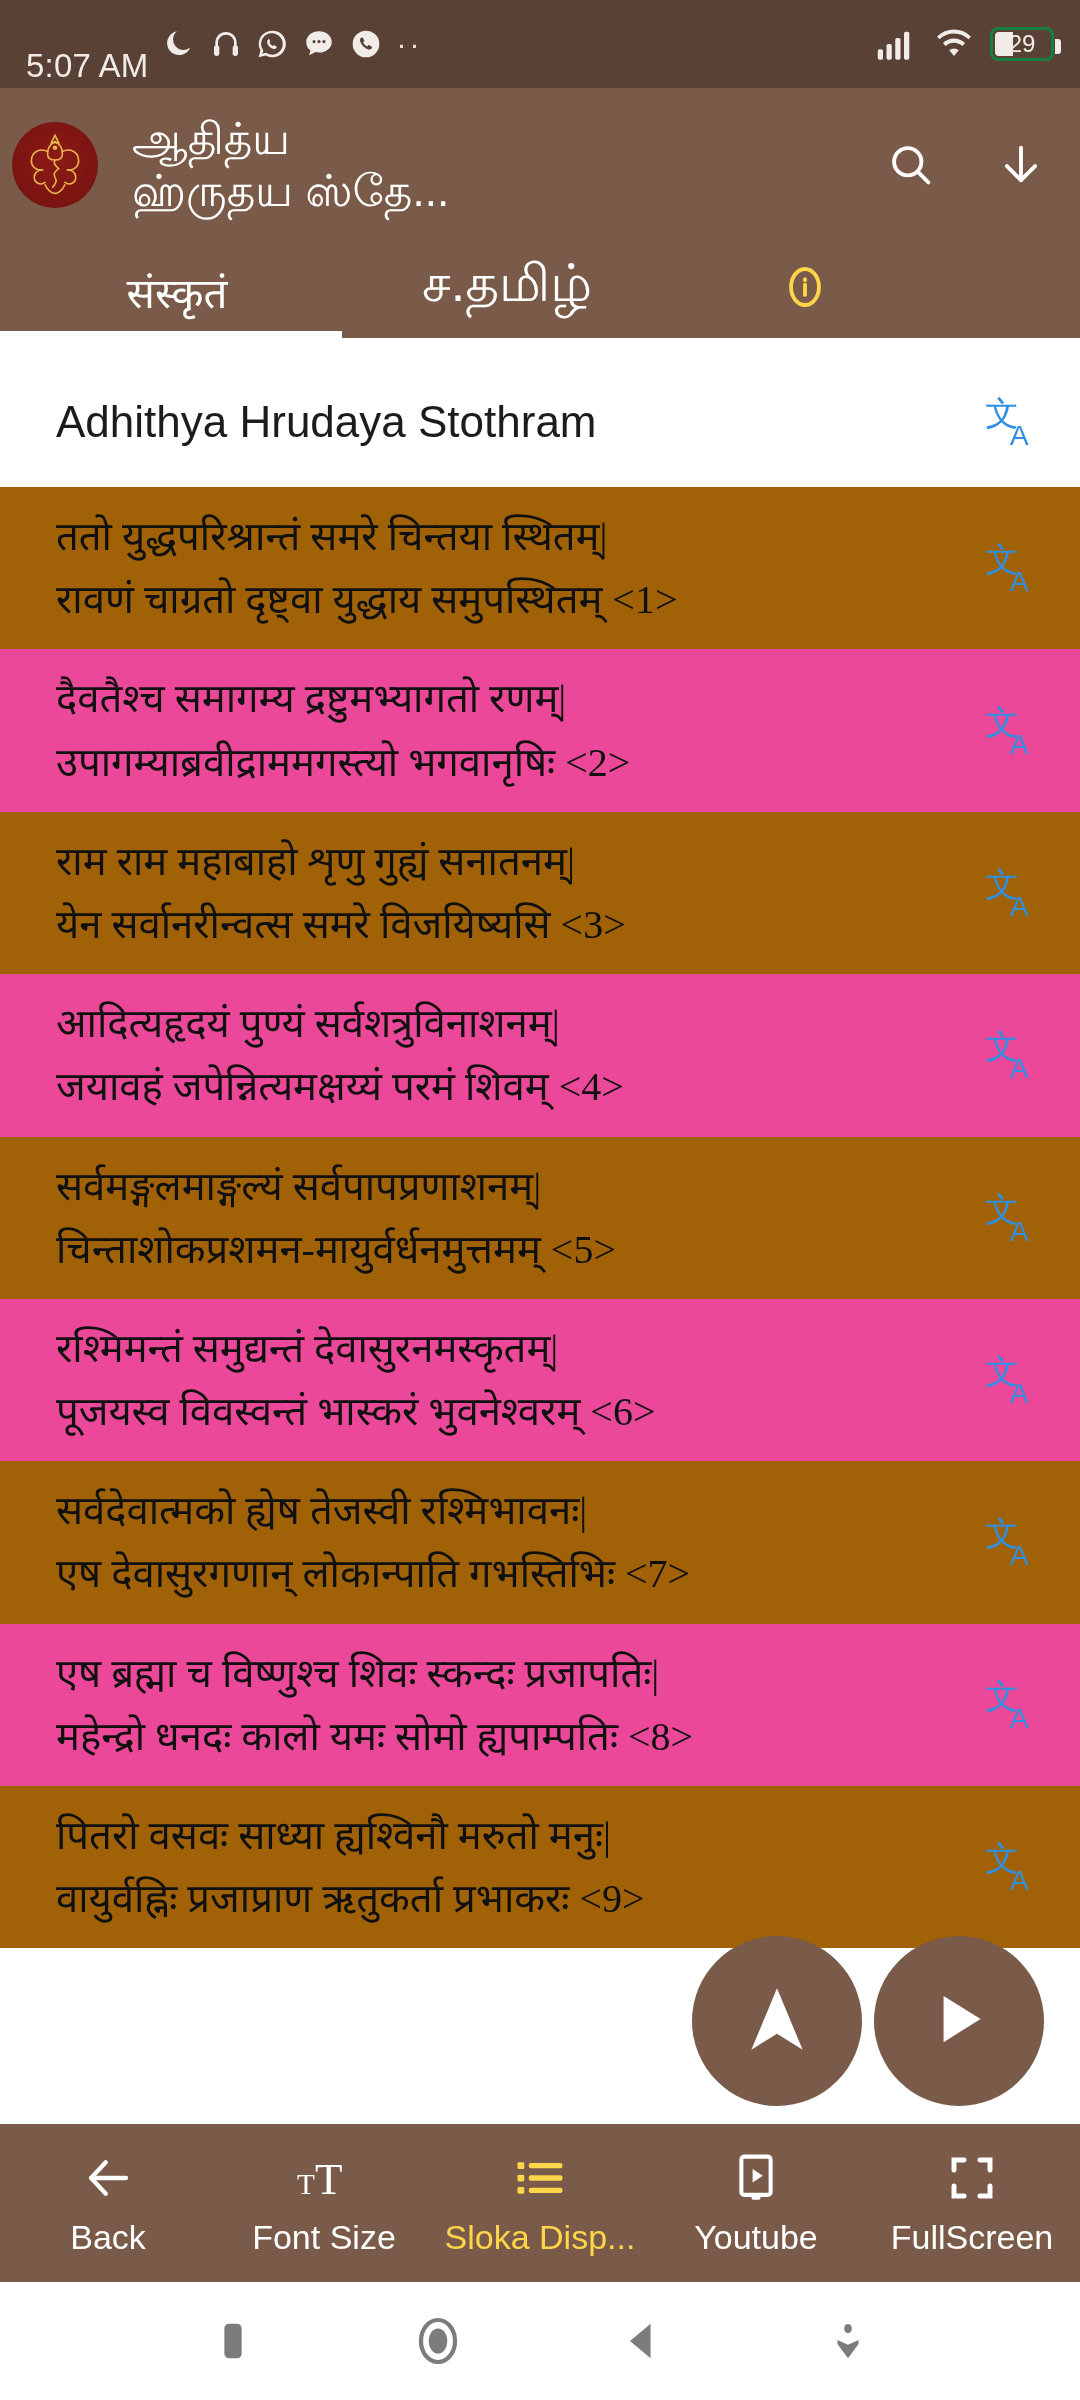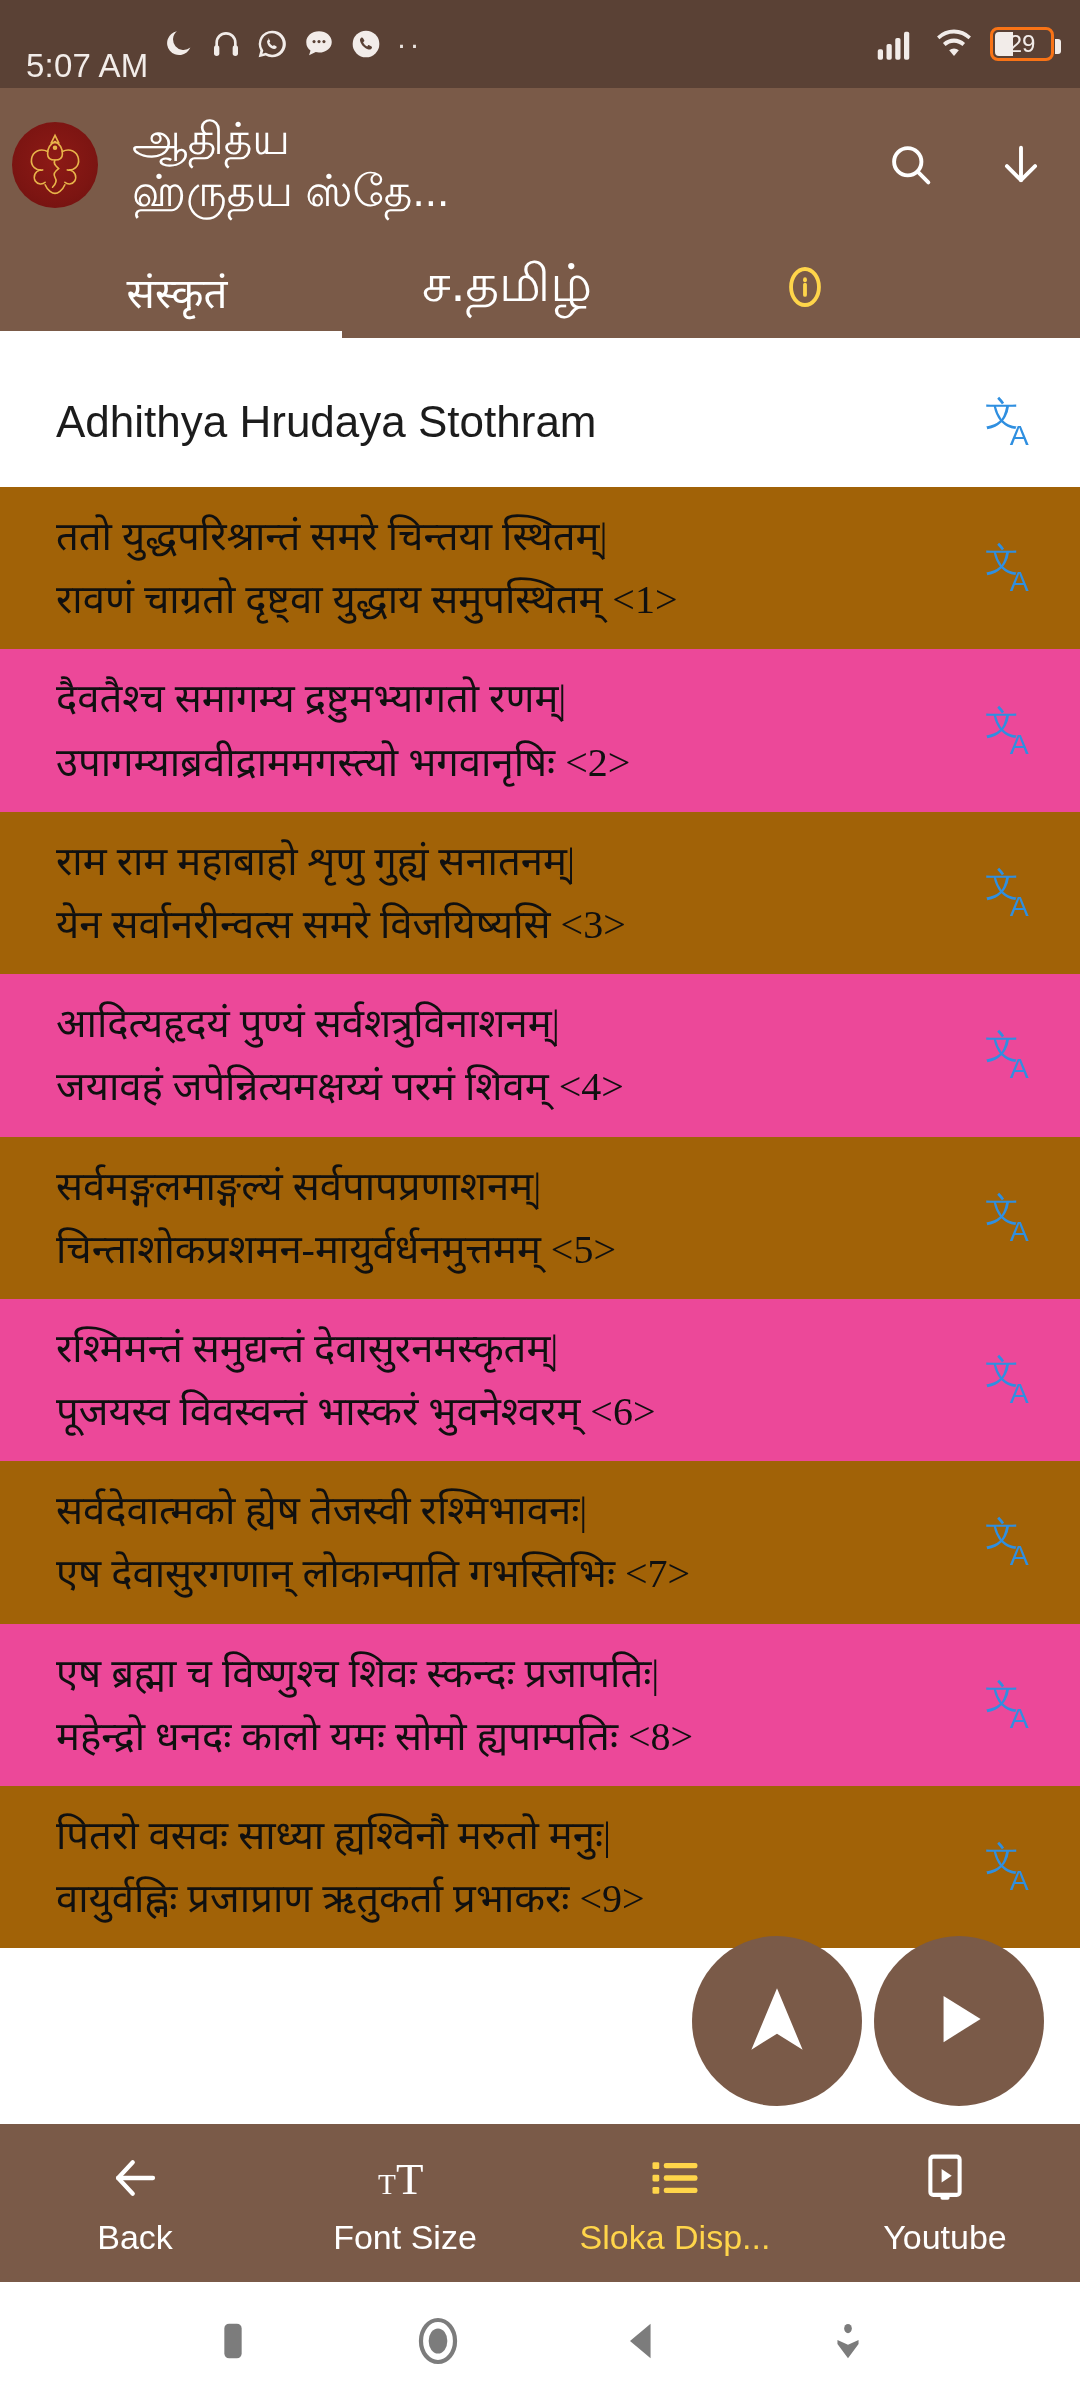--- a/index.html
+++ b/index.html
@@ -23,7 +23,7 @@
   .sb-icon { display:inline-flex; align-items:center; justify-content:center; }
   .sb-dots { font-size:30px; letter-spacing:3px; line-height:1; opacity:.95; }
   .battery {
-    position:relative; width:64px; height:34px; border:3px solid #f97316;
+    position:relative; width:64px; height:34px; border:3px solid #15803d;
     border-radius:8px; display:flex; align-items:center; justify-content:center;
   }
   .battery:after {

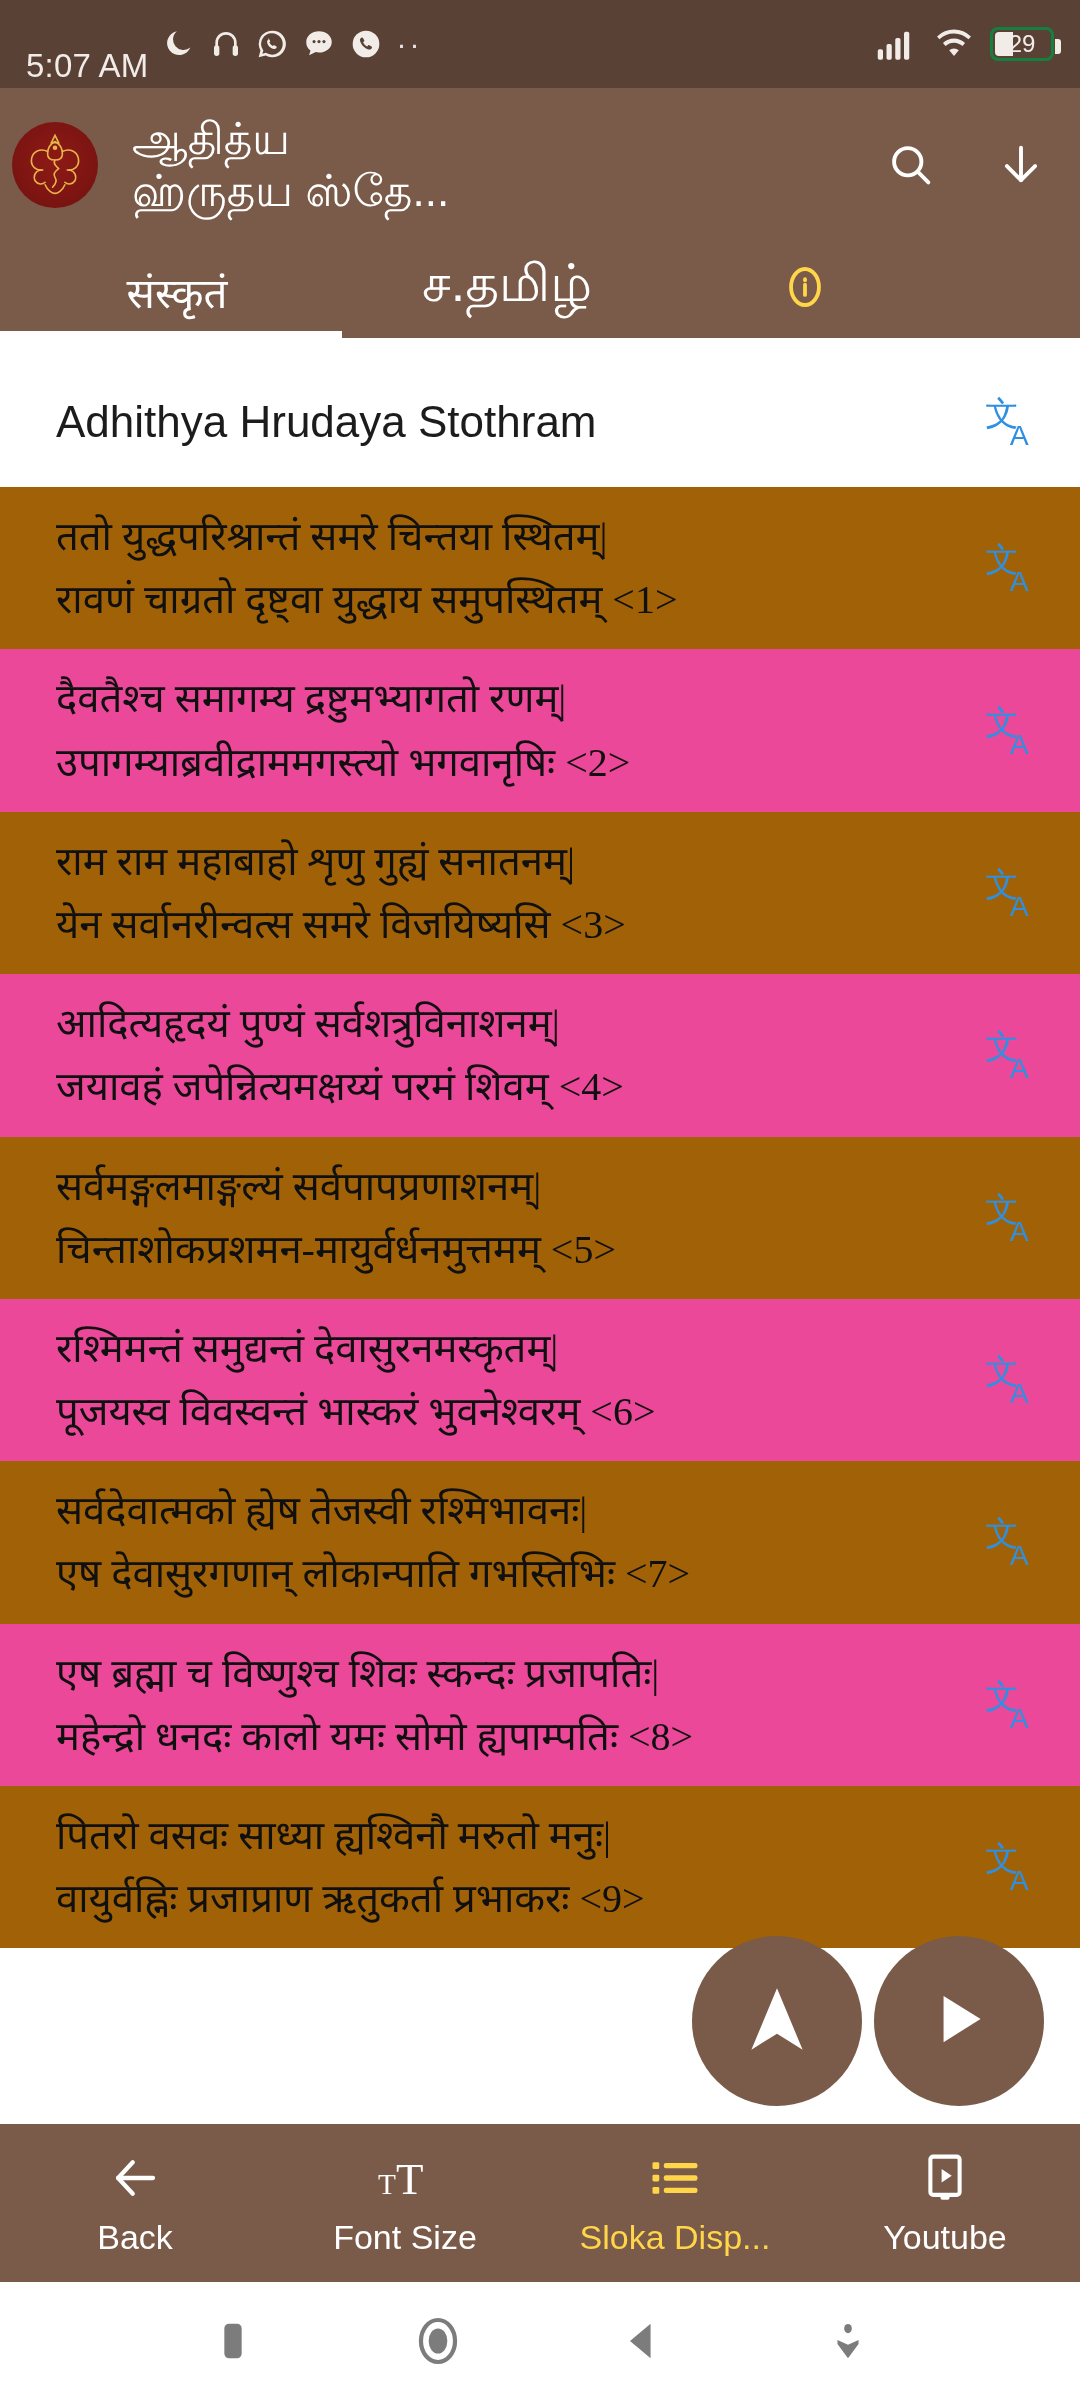--- a/index.html
+++ b/index.html
@@ -407,6 +407,17 @@
       </span>
       <span class="bb-label">Youtube</span>
     </div>
+    <div class="bb-item">
+      <span class="bb-ico">
+        <svg width="54" height="54" viewBox="0 0 24 24" fill="none" stroke="#ffffff" stroke-width="2.2" stroke-linecap="round">
+            <polyline points="4,8.5 4,4 8.5,4"></polyline>
+            <polyline points="15.5,4 20,4 20,8.5"></polyline>
+            <polyline points="20,15.5 20,20 15.5,20"></polyline>
+            <polyline points="8.5,20 4,20 4,15.5"></polyline>
+          </svg>
+      </span>
+      <span class="bb-label">FullScreen</span>
+    </div>
   </div>
 
   <div class="navbar">

